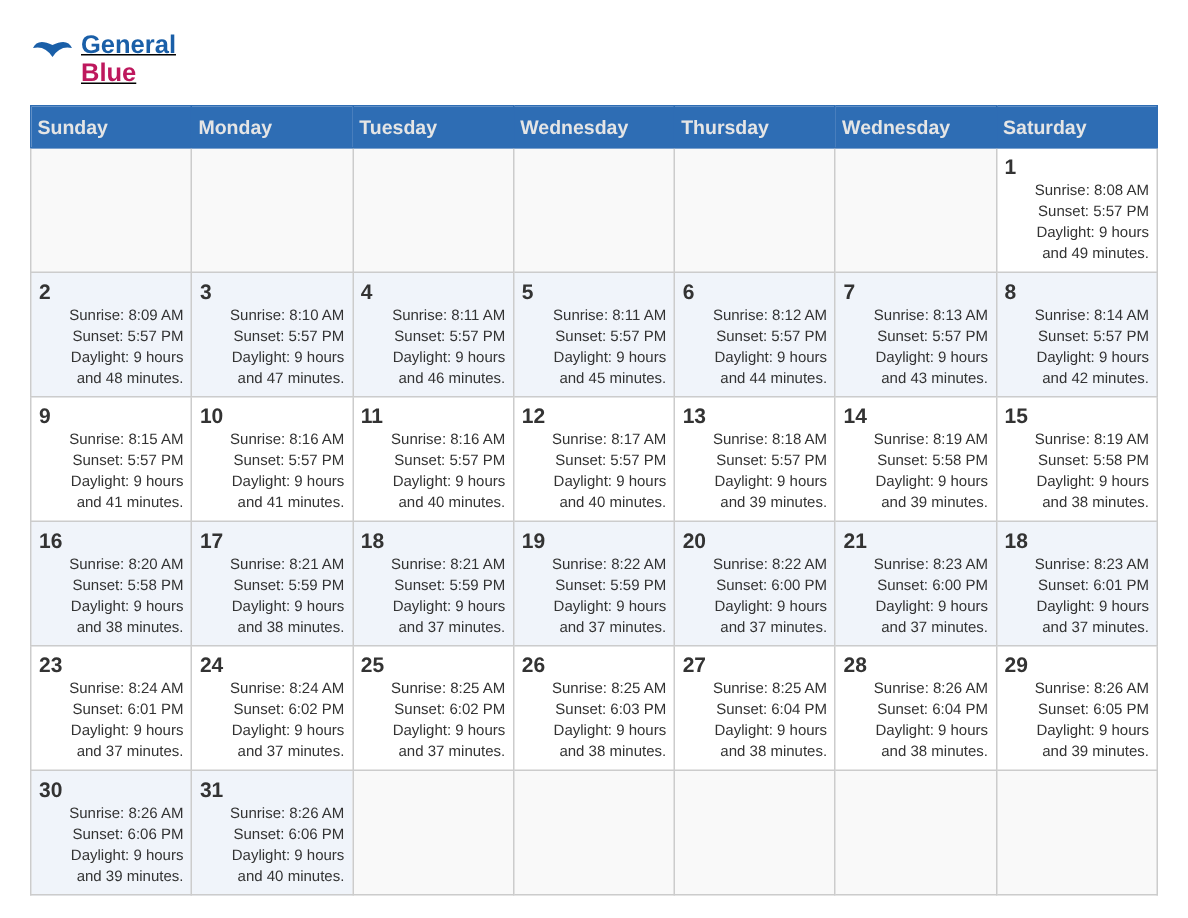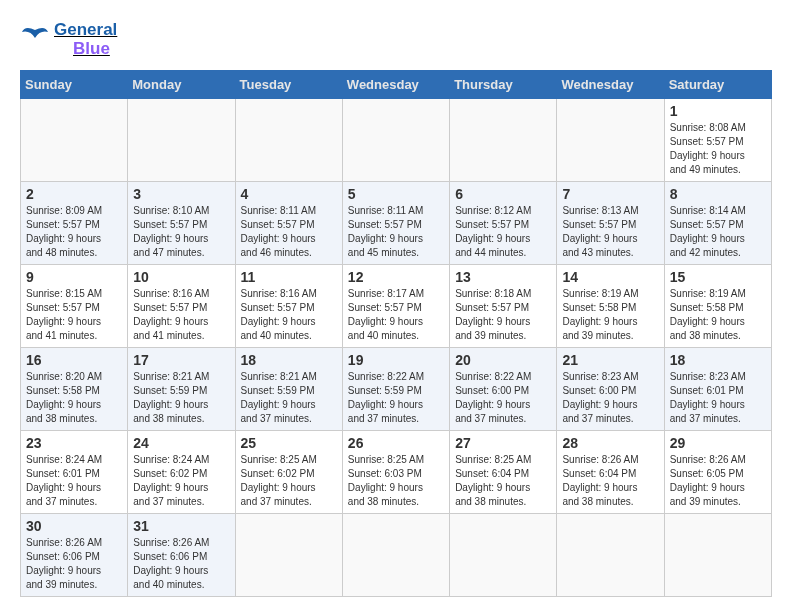--- a/index.html
+++ b/index.html
@@ -87,7 +87,7 @@
     </svg>
     <div style="margin-left:4px;">
       <div style="font-size:17px;font-weight:bold;color:#333;line-height:1.1;"><span style="color:#1a5fa8">General</span></div>
-      <div style="font-size:17px;font-weight:bold;color:#8b5cf6;line-height:1.1;margin-left:19px;">Blue</div>
+      <div style="font-size:17px;font-weight:bold;color:#be185d;line-height:1.1;">Blue</div>
     </div>
   </div>
 </div>

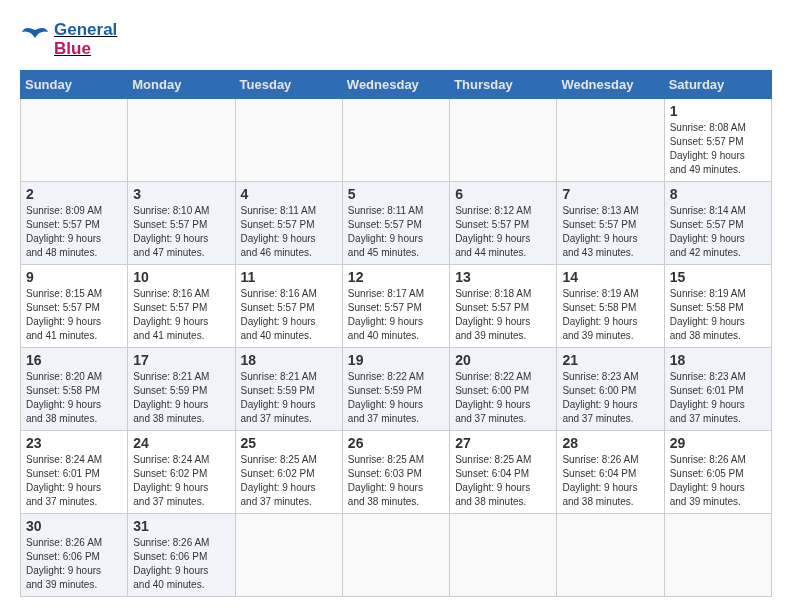--- a/index.html
+++ b/index.html
@@ -71,6 +71,7 @@
       font-size: 10px;
       color: #333;
       line-height: 1.4;
+      text-align: right;
     }
     .empty-cell {
       background: #f9f9f9 !important;

